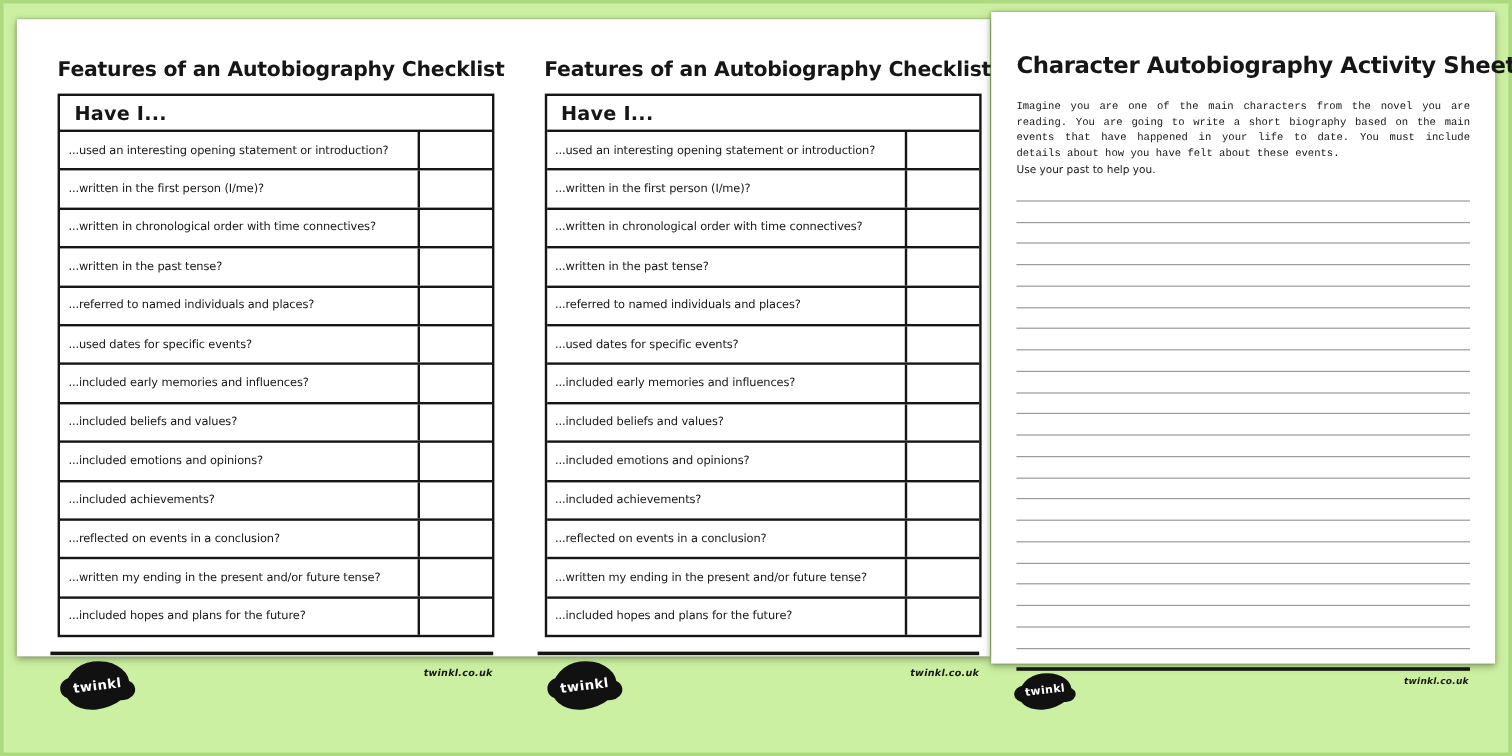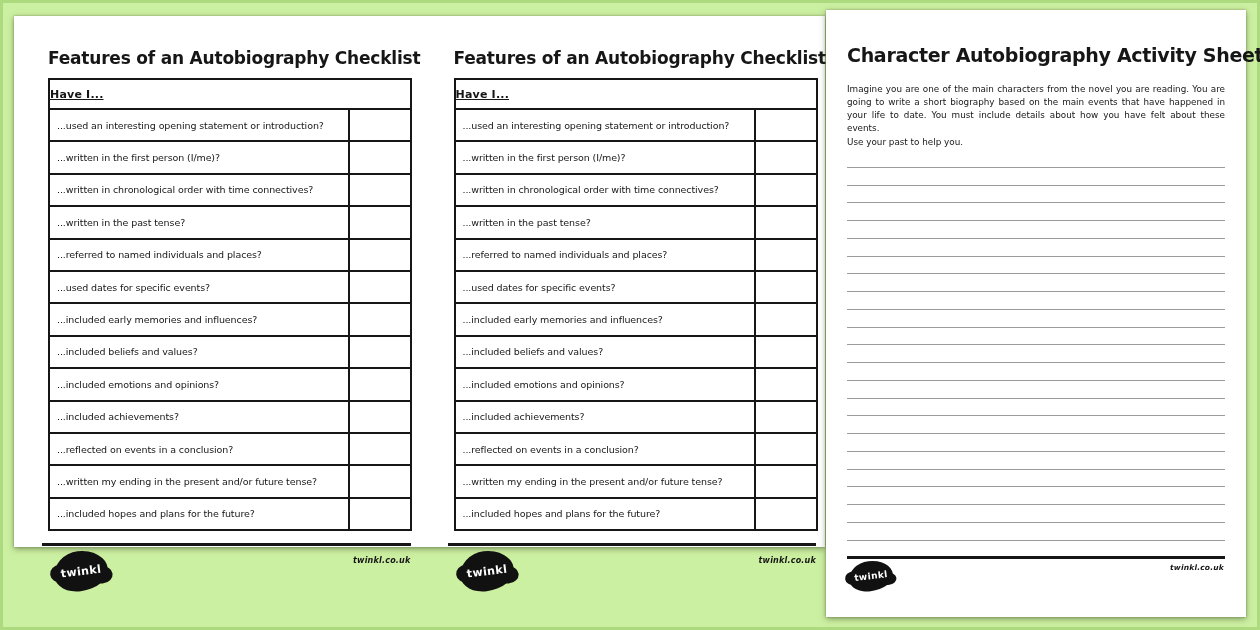--- a/index.html
+++ b/index.html
@@ -19,7 +19,7 @@
   .sheet{position:absolute; background:var(--page); box-shadow:0 2px 6px var(--shadow), 0 0 2px rgba(90,100,70,.5);}
   #block12{left:14px; top:16px; width:811px; height:531px; display:flex;}
   .half{position:relative; width:406px; height:594px;}
-  #page3{left:826px; top:10px; width:420px; height:607px;}
+  #page3{left:826px; top:10px; width:420px; height:543px;}
 
   
   .pg-title{

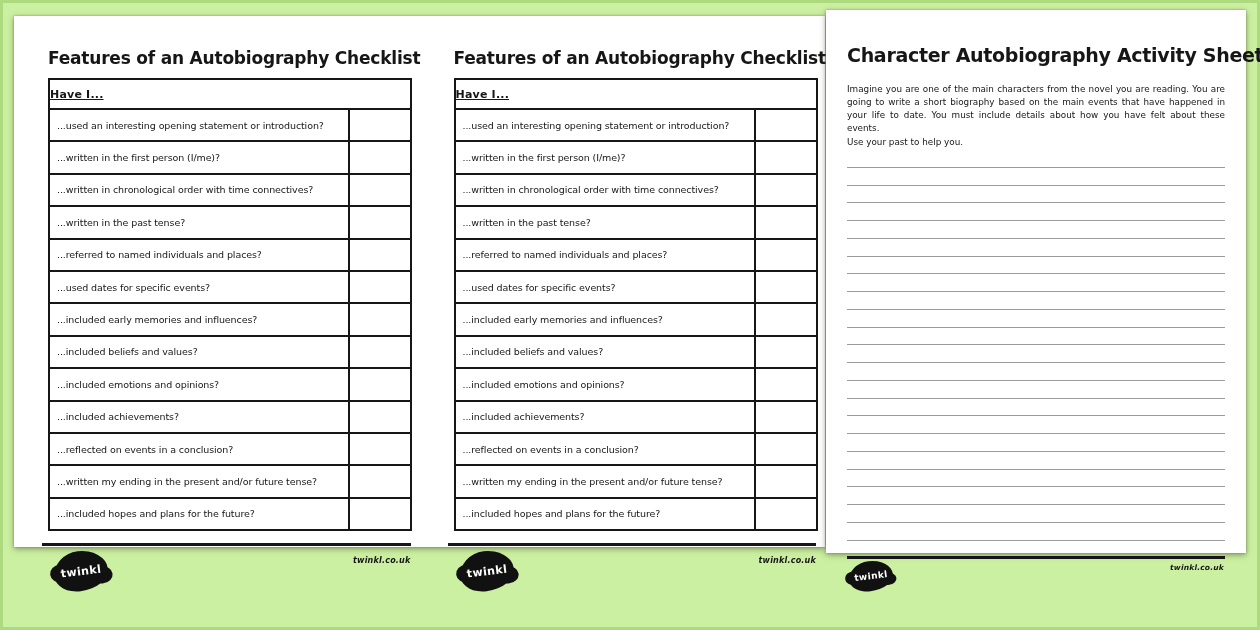--- a/index.html
+++ b/index.html
@@ -34,8 +34,8 @@
   }
   .chead{
     height:30px; flex:0 0 30px; border-bottom:2px solid var(--ink);
-    font-size:11px; font-weight:700; padding-left:0;
-    display:flex; align-items:center; letter-spacing:.2px;text-decoration:underline;
+    font-size:16px; font-weight:700; padding-left:12px;
+    display:flex; align-items:center; letter-spacing:.2px;
   }
   .crows{flex:1; display:flex; flex-direction:column;}
   .crow{flex:1; display:flex;}

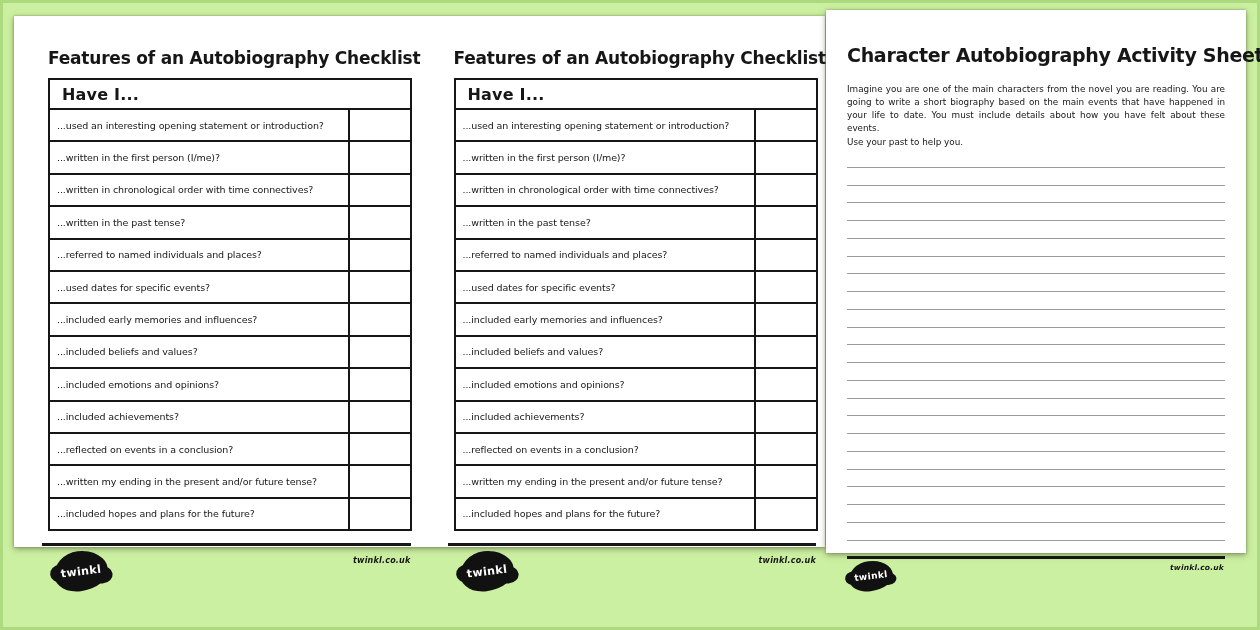--- a/index.html
+++ b/index.html
@@ -74,7 +74,7 @@
   }
   .task{position:absolute; top:73px; left:21px; width:378px;}
   .task-label{font-size:9px; font-weight:700; margin-bottom:2px;}
-  .task-para{font-size:8.8px; line-height:13px; text-align:justify;}
+  .task-para{font-size:8.8px; line-height:13px; text-align:justify;font-family:Liberation Mono, monospace;}
   .task-line2{font-size:8.8px; line-height:13px; margin-top:1px;}
   .wlines{position:absolute; top:140px; left:21px; width:378px;}
   .wline{height:17.75px; border-bottom:1.5px solid var(--rule);}

